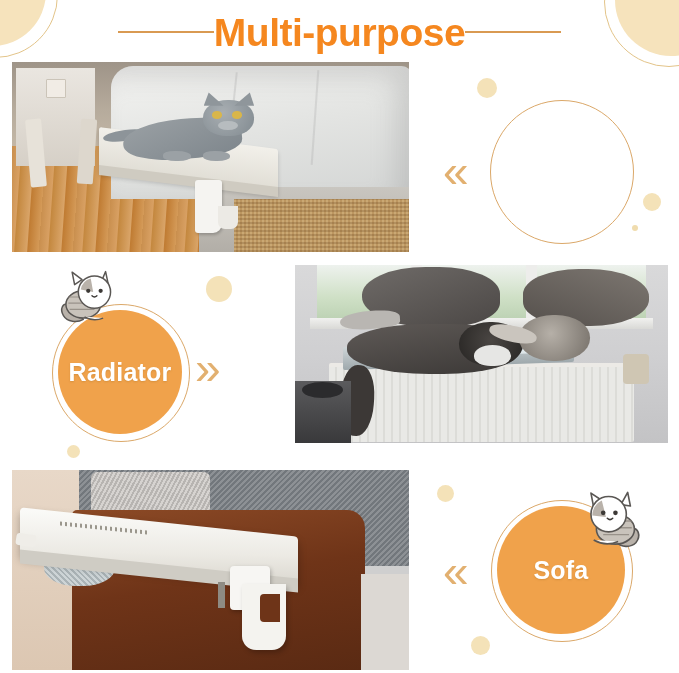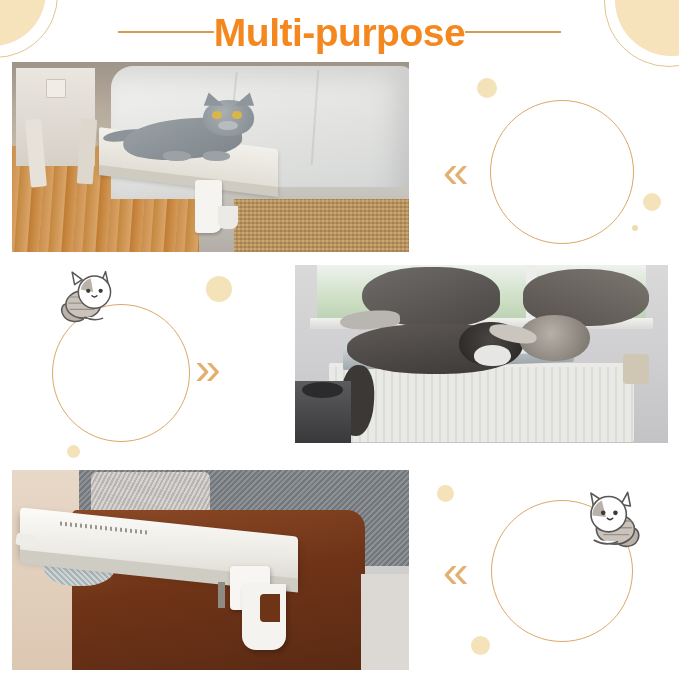--- a/index.html
+++ b/index.html
@@ -380,6 +380,9 @@
 
   <div class="chev" id="chev-radiator">»</div>
   <div class="badge-ring" id="badge-radiator-ring"></div>
+  <div class="badge-circle" id="badge-radiator-circle">
+    <span class="badge-label">Radiator</span>
+  </div>
   <svg class="mascot" id="mascot-radiator" viewBox="0 0 100 100">
     <path d="M30 30 L26 10 L42 22 Z" fill="#ffffff" stroke="#5a5754" stroke-width="2.4" stroke-linejoin="round"></path>
     <path d="M72 28 L80 9 L84 28 Z" fill="#ffffff" stroke="#5a5754" stroke-width="2.4" stroke-linejoin="round"></path>

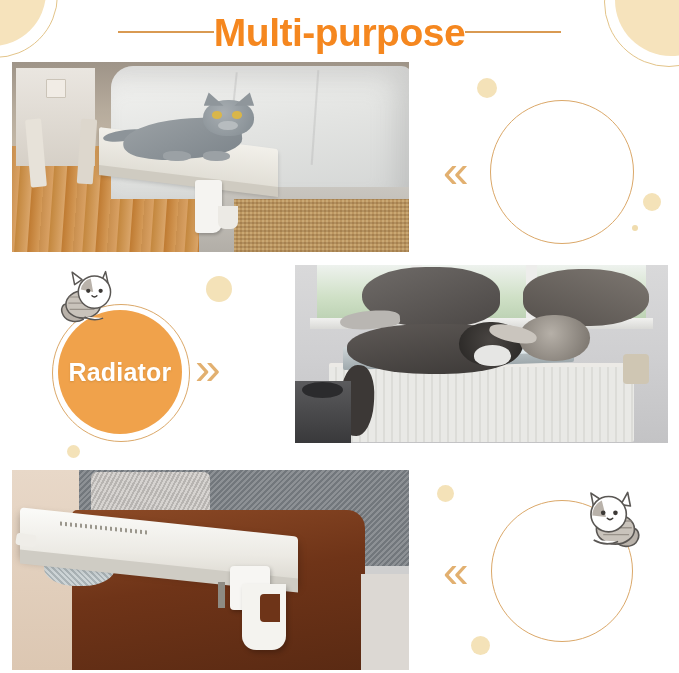--- a/index.html
+++ b/index.html
@@ -399,6 +399,9 @@
 
   <div class="chev" id="chev-sofa">«</div>
   <div class="badge-ring" id="badge-sofa-ring"></div>
+  <div class="badge-circle" id="badge-sofa-circle">
+    <span class="badge-label">Sofa</span>
+  </div>
   <svg class="mascot" id="mascot-sofa" viewBox="0 0 100 100">
     <path d="M26 30 L22 9 L40 21 Z" fill="#ffffff" stroke="#5a5754" stroke-width="2.4" stroke-linejoin="round"></path>
     <path d="M66 26 L76 8 L80 28 Z" fill="#ffffff" stroke="#5a5754" stroke-width="2.4" stroke-linejoin="round"></path>

